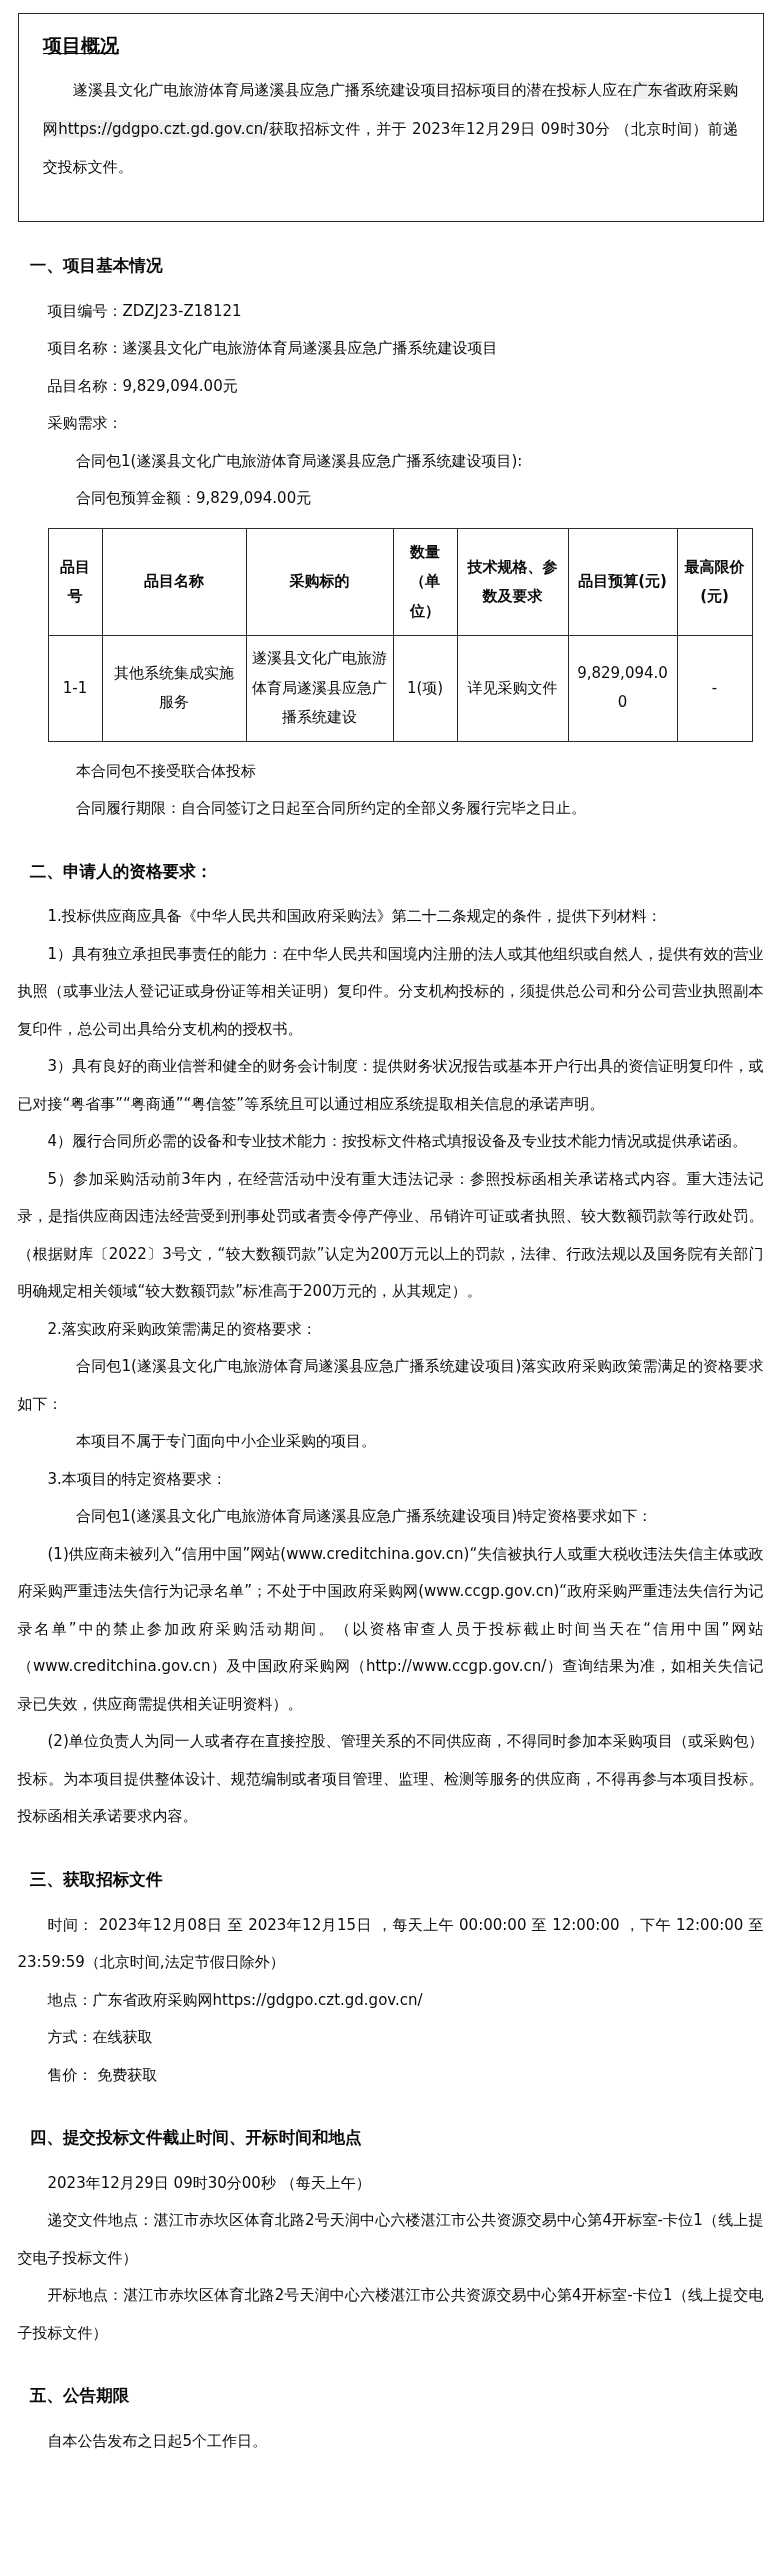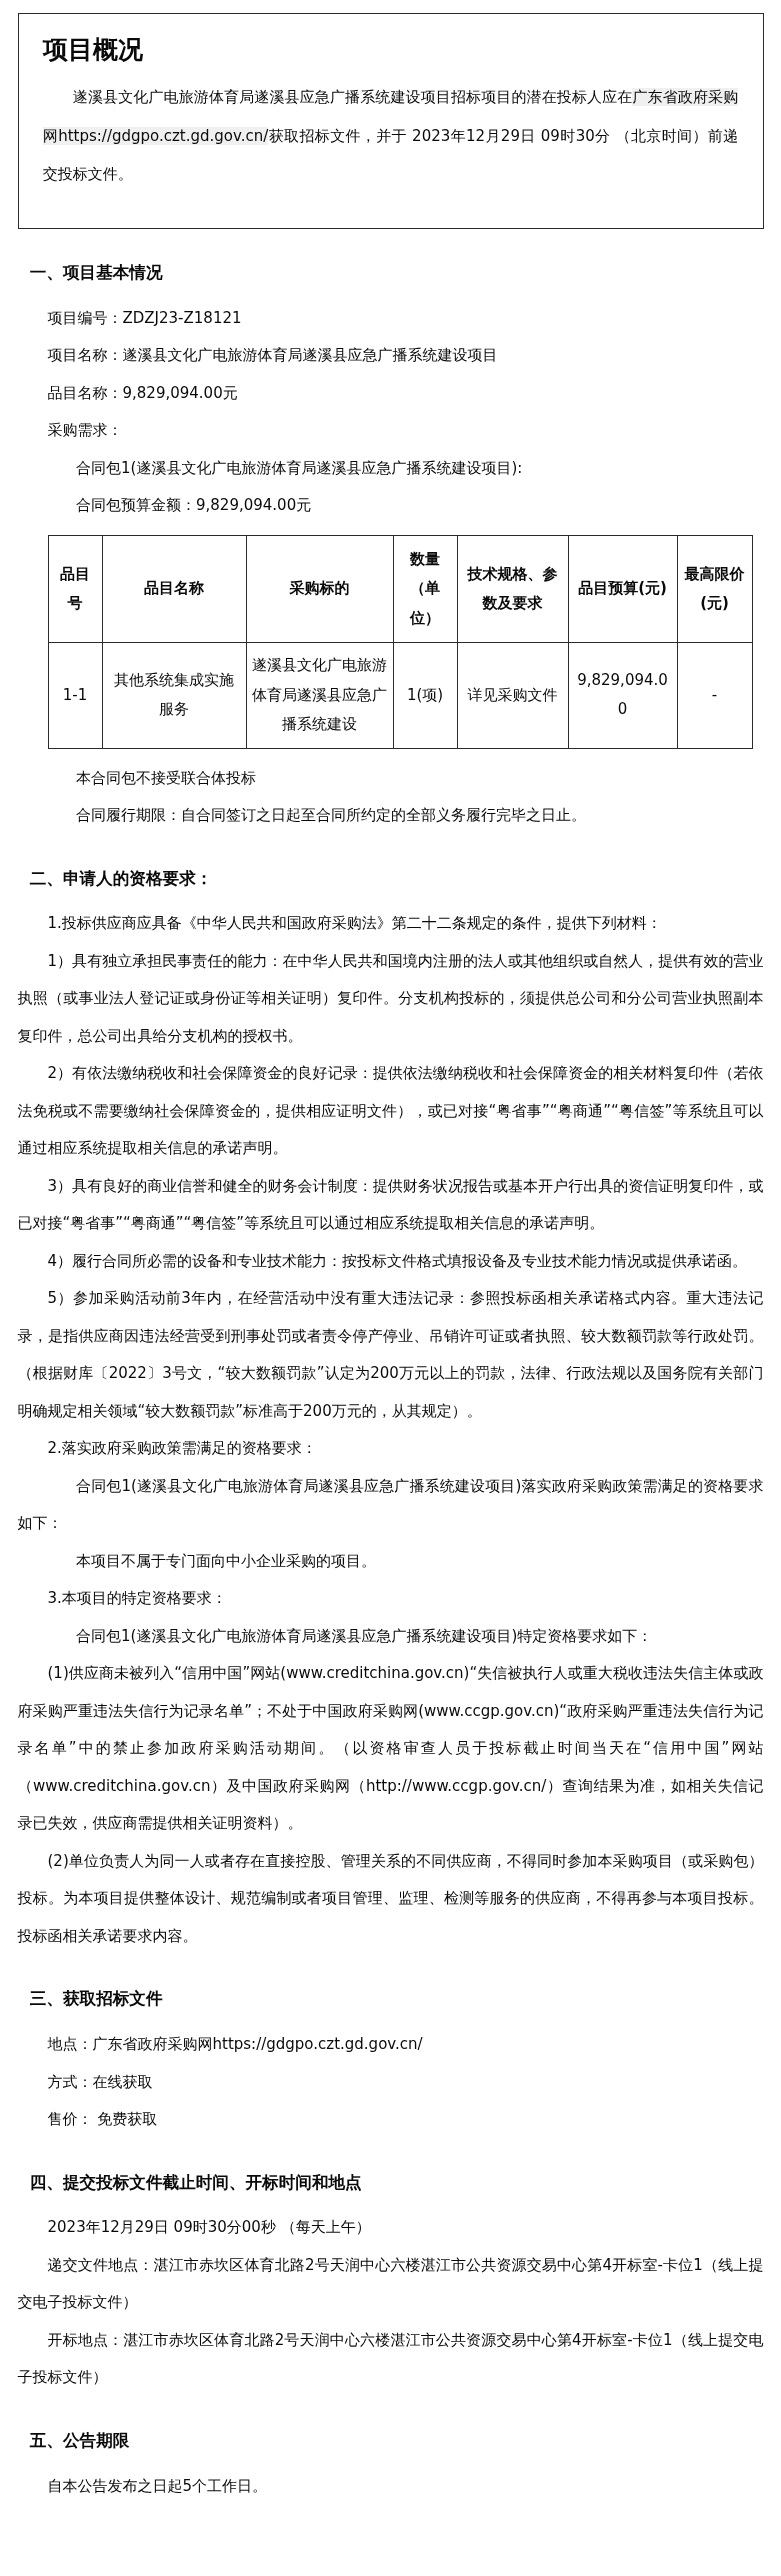--- a/index.html
+++ b/index.html
@@ -15,7 +15,7 @@
     padding:14px 12.3px 23px;
     margin-bottom:28px;
   }
-  .box-title { font-size:25px; font-weight:bold; margin:5.3px 0 10.5px 12.3px; }
+  .box-title { font-size:19px; font-weight:bold; margin:5.3px 0 10.5px 12.3px;text-decoration:underline; }
   .box-text { font-size:15px; line-height:2.55; margin:12px; text-indent:2em; text-align:justify; }
   .hl { background:#f0f0f0; }
 

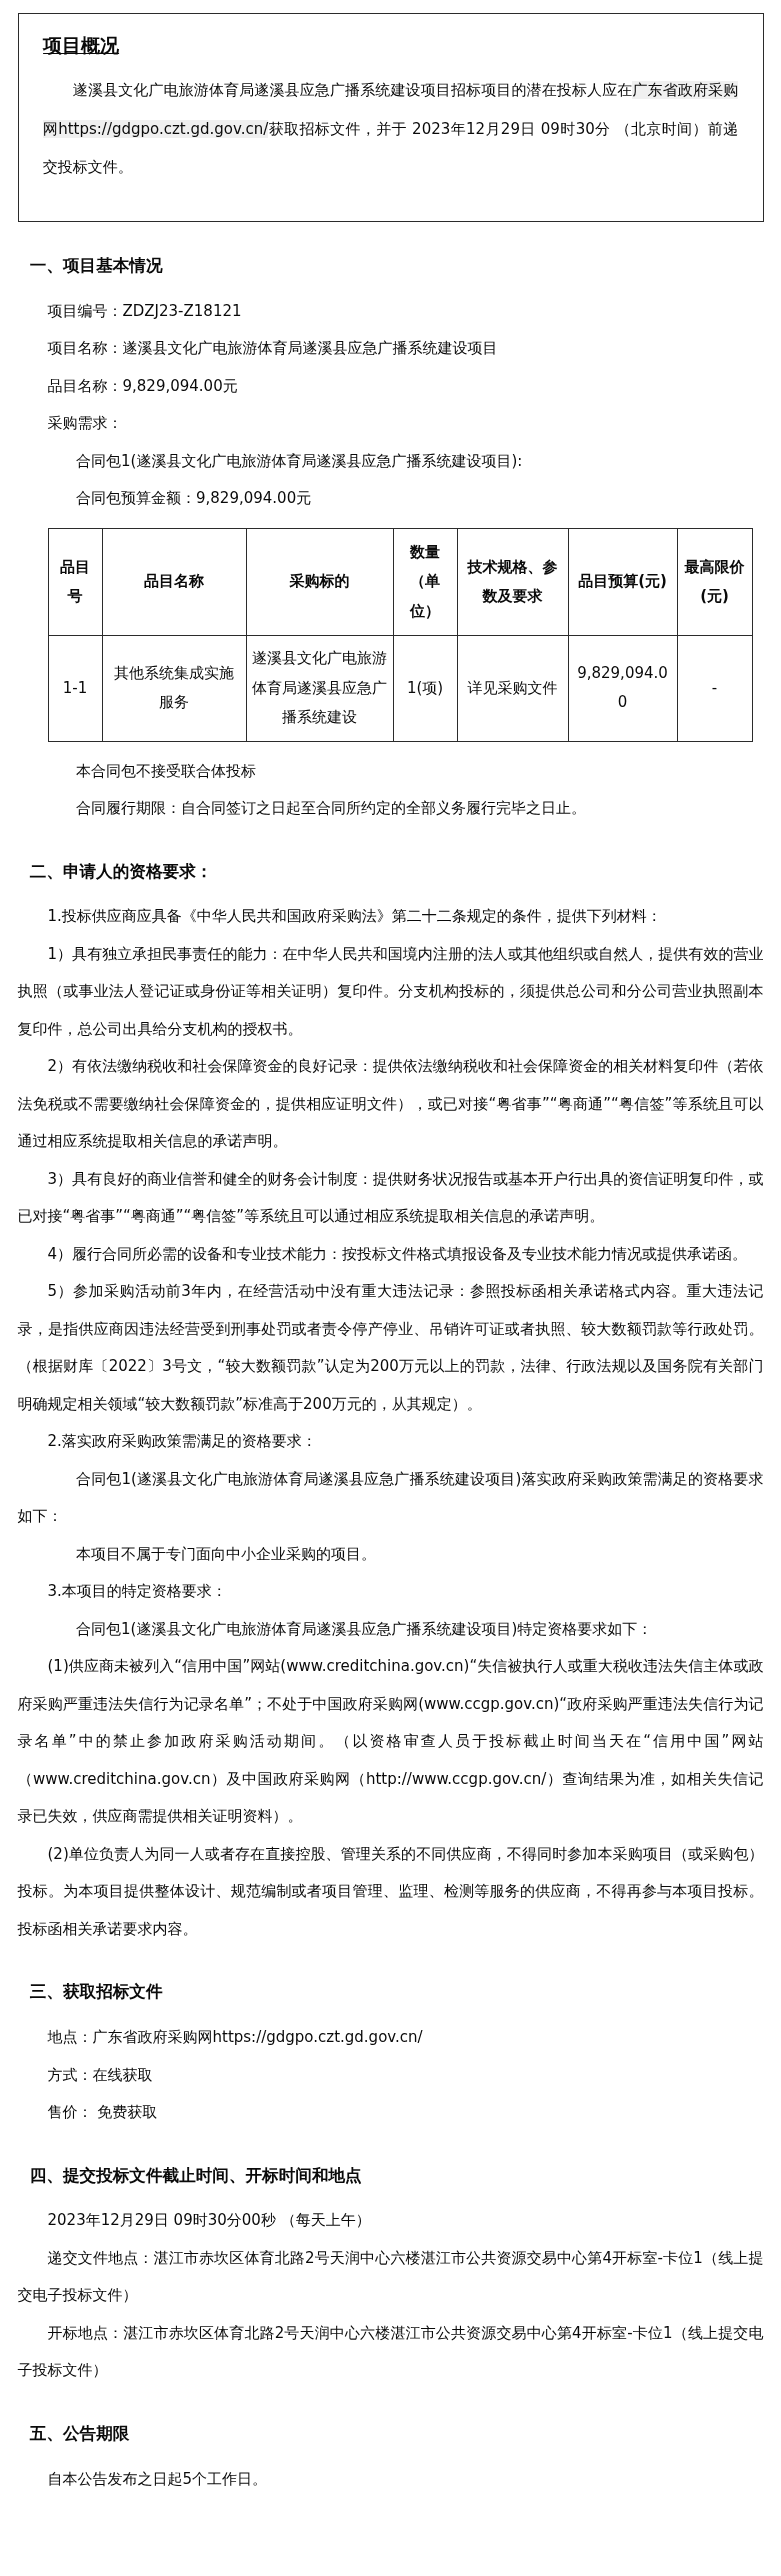--- a/index.html
+++ b/index.html
@@ -96,7 +96,6 @@
   <h2 class="sec-title">二、申请人的资格要求：</h2>
   <p class="p i2">1.投标供应商应具备《中华人民共和国政府采购法》第二十二条规定的条件，提供下列材料：</p>
   <p class="p i2">1）具有独立承担民事责任的能力：在中华人民共和国境内注册的法人或其他组织或自然人，提供有效的营业执照（或事业法人登记证或身份证等相关证明）复印件。分支机构投标的，须提供总公司和分公司营业执照副本复印件，总公司出具给分支机构的授权书。</p>
-  <p class="p i2">2）有依法缴纳税收和社会保障资金的良好记录：提供依法缴纳税收和社会保障资金的相关材料复印件（若依法免税或不需要缴纳社会保障资金的，提供相应证明文件），或已对接“粤省事”“粤商通”“粤信签”等系统且可以通过相应系统提取相关信息的承诺声明。</p>
   <p class="p i2">3）具有良好的商业信誉和健全的财务会计制度：提供财务状况报告或基本开户行出具的资信证明复印件，或已对接“粤省事”“粤商通”“粤信签”等系统且可以通过相应系统提取相关信息的承诺声明。</p>
   <p class="p i2">4）履行合同所必需的设备和专业技术能力：按投标文件格式填报设备及专业技术能力情况或提供承诺函。</p>
   <p class="p i2">5）参加采购活动前3年内，在经营活动中没有重大违法记录：参照投标函相关承诺格式内容。重大违法记录，是指供应商因违法经营受到刑事处罚或者责令停产停业、吊销许可证或者执照、较大数额罚款等行政处罚。（根据财库〔2022〕3号文，“较大数额罚款”认定为200万元以上的罚款，法律、行政法规以及国务院有关部门明确规定相关领域“较大数额罚款”标准高于200万元的，从其规定）。</p>

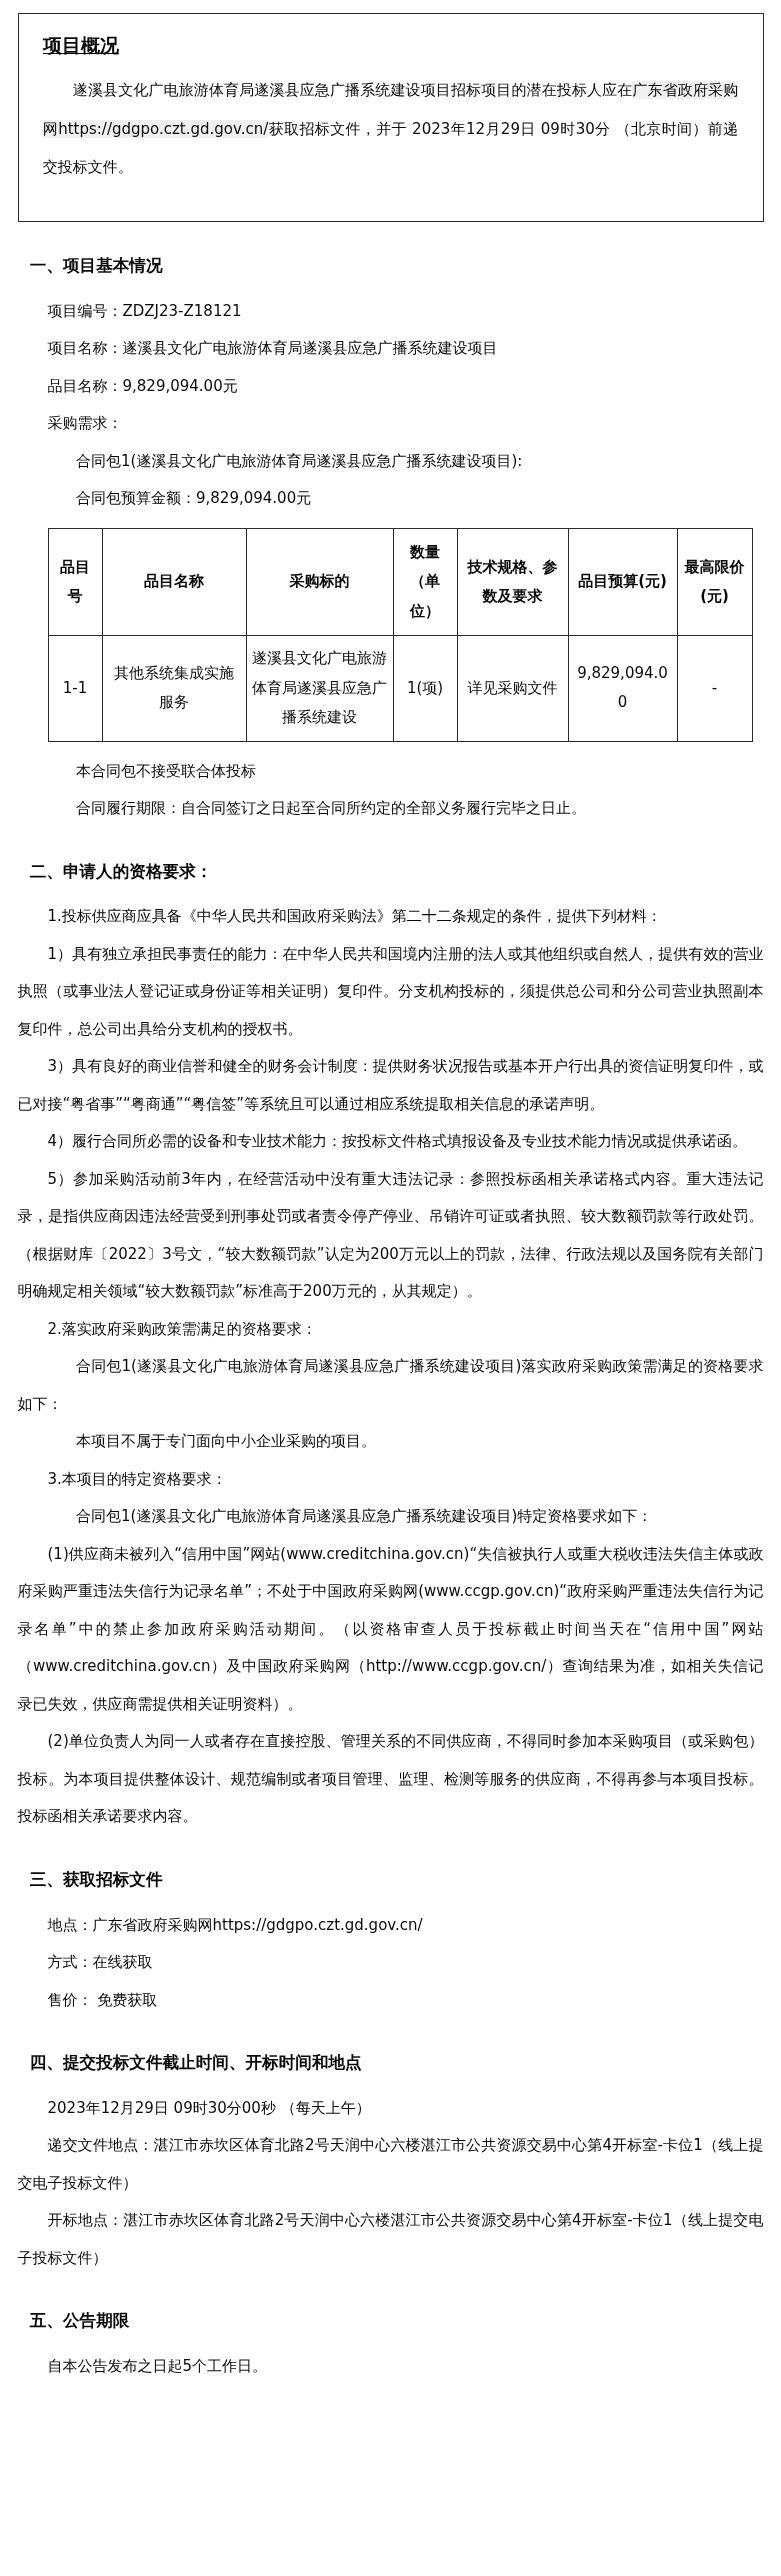--- a/index.html
+++ b/index.html
@@ -108,6 +108,7 @@
   <p class="p i2">(2)单位负责人为同一人或者存在直接控股、管理关系的不同供应商，不得同时参加本采购项目（或采购包）投标。为本项目提供整体设计、规范编制或者项目管理、监理、检测等服务的供应商，不得再参与本项目投标。投标函相关承诺要求内容。</p>
 
   <h2 class="sec-title">三、获取招标文件</h2>
+  <p class="p i2">时间： 2023年12月08日 至 2023年12月15日 ，每天上午 00:00:00 至 12:00:00 ，下午 12:00:00 至 23:59:59（北京时间,法定节假日除外）</p>
   <p class="p i2">地点：广东省政府采购网https://gdgpo.czt.gd.gov.cn/</p>
   <p class="p i2">方式：在线获取</p>
   <p class="p i2">售价： 免费获取</p>

